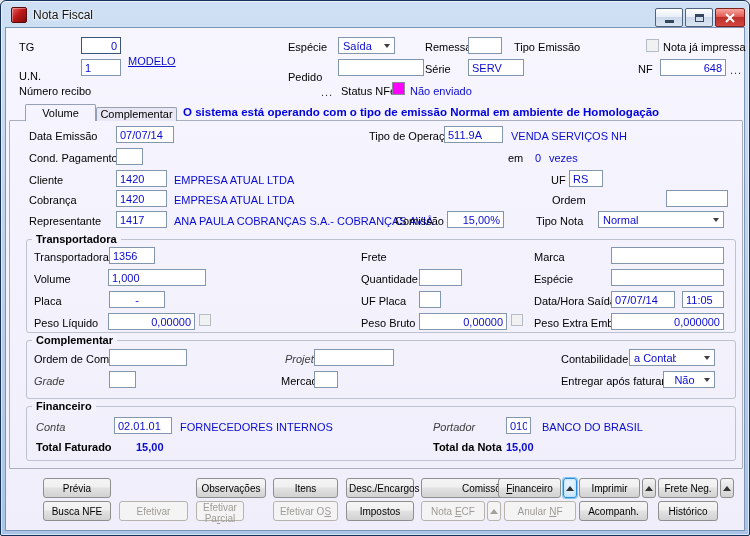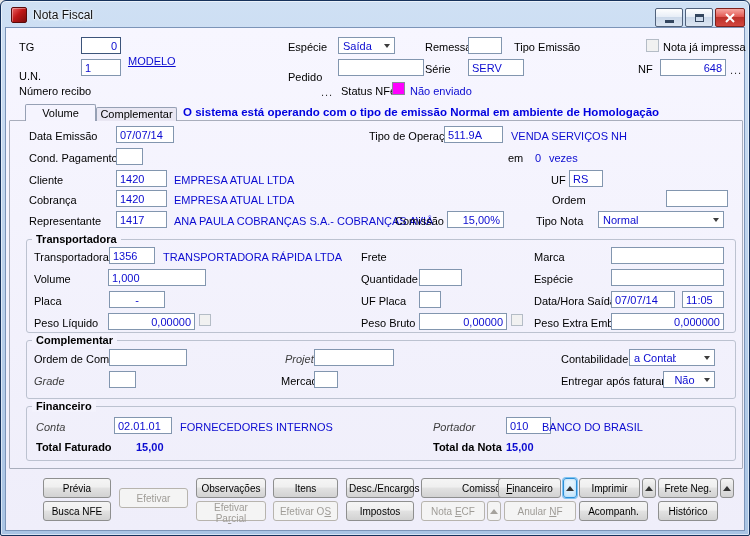--- a/index.html
+++ b/index.html
@@ -160,7 +160,6 @@
 
   <span class="lbl" style="left:33px;top:249px;">Transportadora</span>
   <input class="field" style="left: 108px; top: 246px; width: 46px;" value="1356">
-  <span class="lbl blue" style="left:162px;top:249px;">TRANSPORTADORA RÁPIDA LTDA</span>
   <span class="lbl" style="left:360px;top:249px;">Frete</span>
   <span class="lbl" style="left:533px;top:249px;">Marca</span>
   <input class="field" style="left: 610px; top: 246px; width: 113px;" value="">

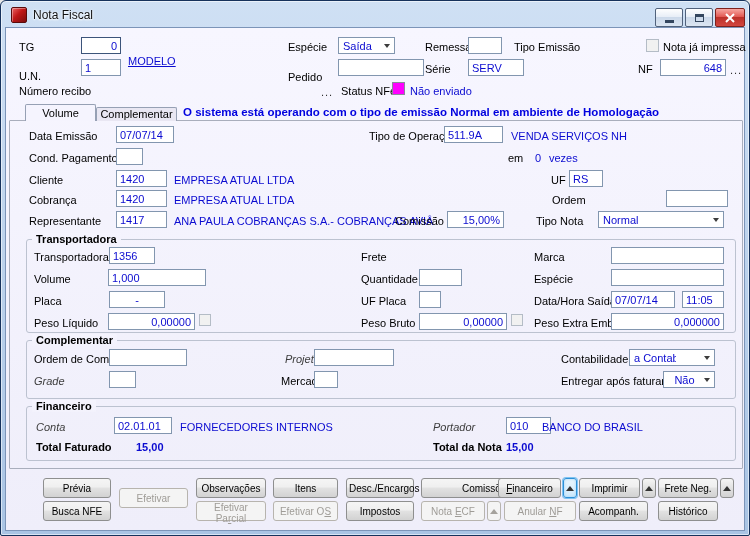--- a/index.html
+++ b/index.html
@@ -218,7 +218,7 @@
   <input class="field" style="left: 113px; top: 416px; width: 58px;" value="02.01.01">
   <span class="lbl blue" style="left:179px;top:419px;">FORNECEDORES INTERNOS</span>
   <span class="lbl it" style="left:432px;top:419px;">Portador</span>
-  <input class="field" style="left: 505px; top: 416px; width: 45px;" value="010">
+  <input class="field" style="left: 505px; top: 416px; width: 25px;" value="010">
   <span class="lbl blue" style="left:541px;top:419px;">BANCO DO BRASIL</span>
 
   <span class="lbl b" style="left:35px;top:439px;">Total Faturado</span>

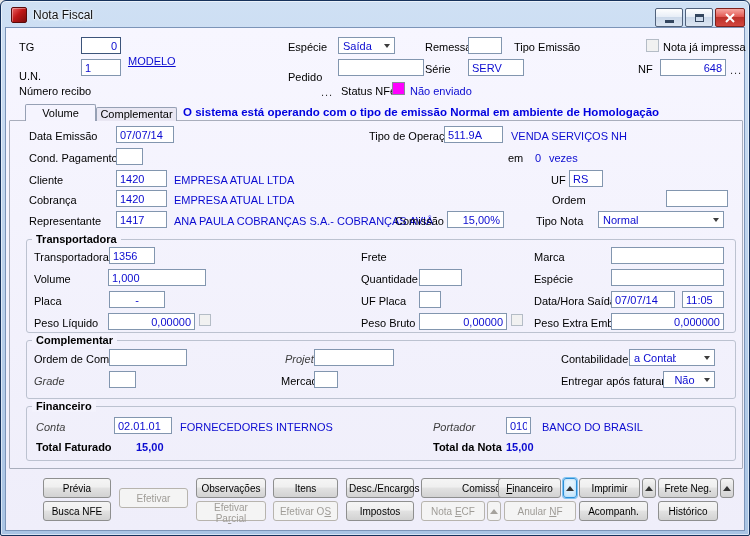--- a/index.html
+++ b/index.html
@@ -245,7 +245,7 @@
     </div>
 
   <button class="btn" style="left:42px;top:500px;width:68px;">Busca NFE</button>
-  <button class="btn dis" style="left:118px;top:487px;width:69px;">Efetivar</button>
+  <button class="btn dis" style="left:118px;top:500px;width:69px;">Efetivar</button>
   <button class="btn dis" style="left:195px;top:500px;width:70px;">Efetivar Pa<u>r</u>cial</button>
   <button class="btn dis" style="left:272px;top:500px;width:65px;">Efetivar O<u>S</u></button>
   <button class="btn" style="left:345px;top:500px;width:68px;">Impostos</button>

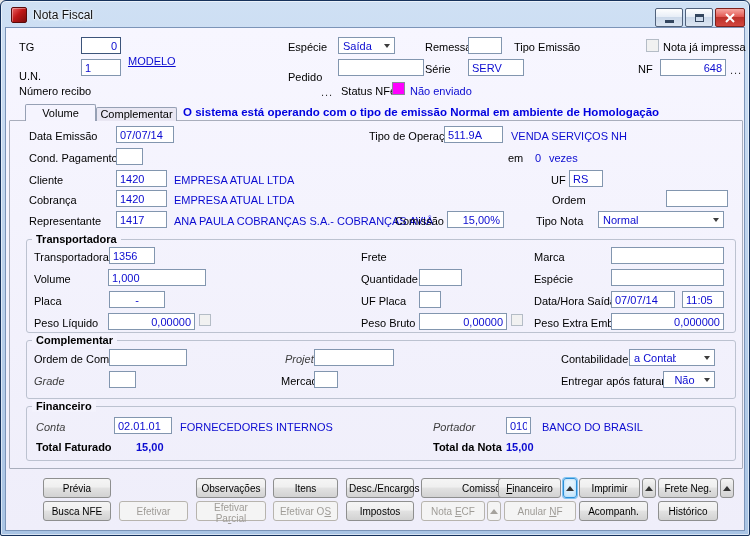--- a/index.html
+++ b/index.html
@@ -246,7 +246,7 @@
 
   <button class="btn" style="left:42px;top:500px;width:68px;">Busca NFE</button>
   <button class="btn dis" style="left:118px;top:500px;width:69px;">Efetivar</button>
-  <button class="btn dis" style="left:195px;top:500px;width:70px;">Efetivar Pa<u>r</u>cial</button>
+  <button class="btn dis" style="left:195px;top:500px;width:48px;">Efetivar Pa<u>r</u>cial</button>
   <button class="btn dis" style="left:272px;top:500px;width:65px;">Efetivar O<u>S</u></button>
   <button class="btn" style="left:345px;top:500px;width:68px;">Impostos</button>
   <button class="btn dis" style="left:420px;top:500px;width:64px;">Nota <u>E</u>CF</button>

